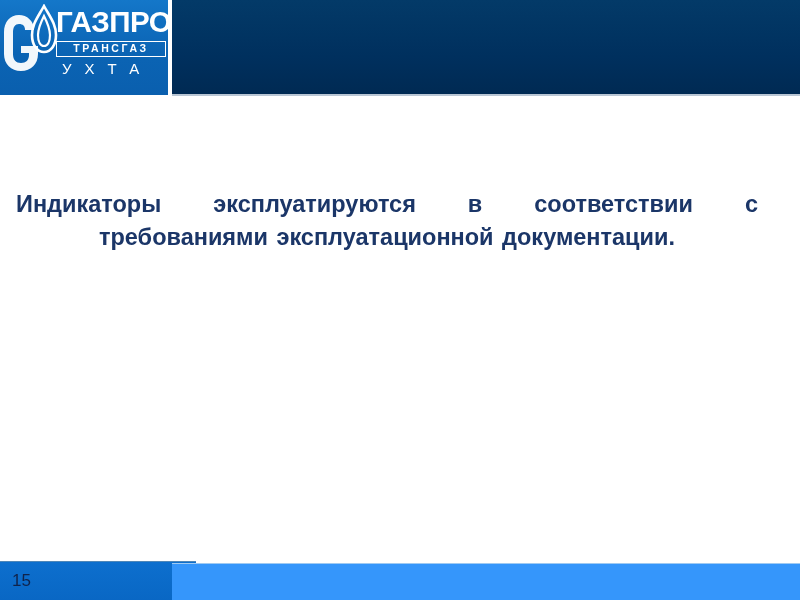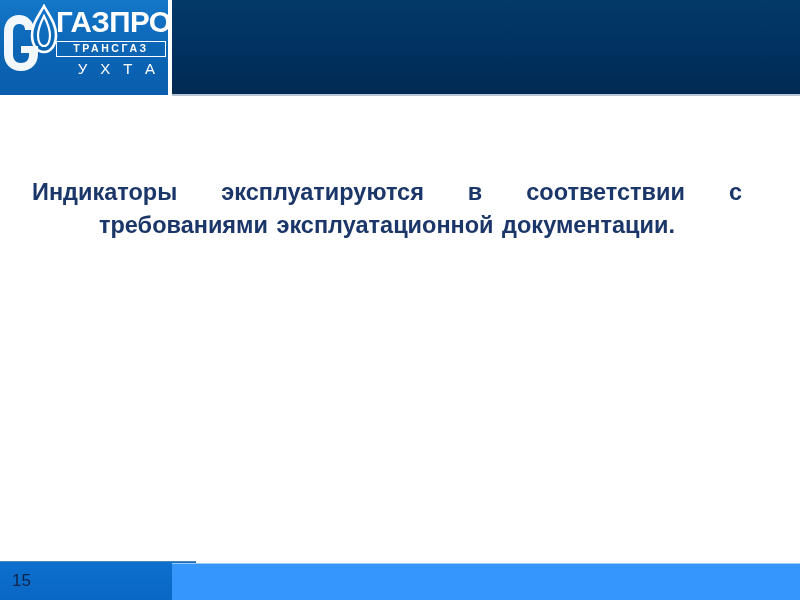--- a/index.html
+++ b/index.html
@@ -97,7 +97,7 @@
     color: #ffffff;
     letter-spacing: 13px;
     text-indent: 6px;
-    text-align: right;
+    text-align: left;
     white-space: nowrap;
   }
 

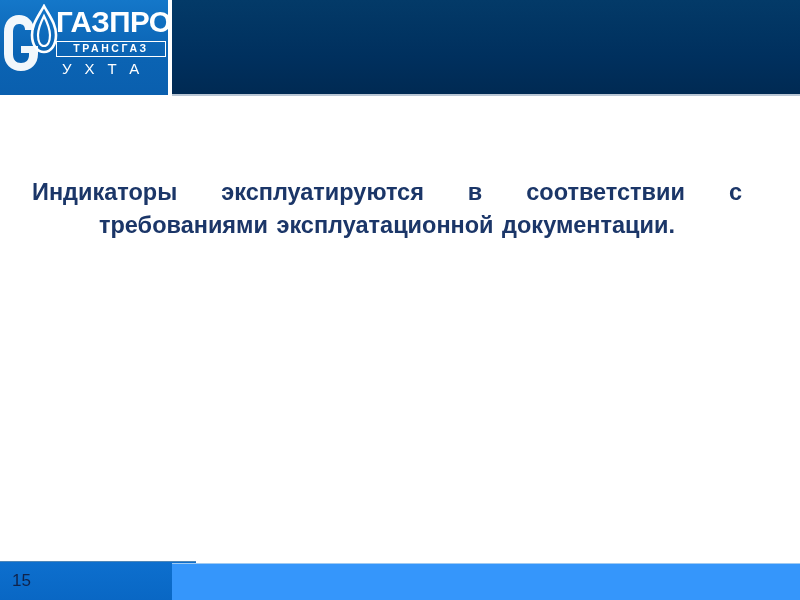--- a/index.html
+++ b/index.html
@@ -104,10 +104,10 @@
   
   .content {
     position: absolute;
-    top: 176px;
+    top: 188px;
     left: 0;
     width: 774px;
-    padding: 0 32px;
+    padding: 0 16px;
     box-sizing: border-box;
   }
   .para {

